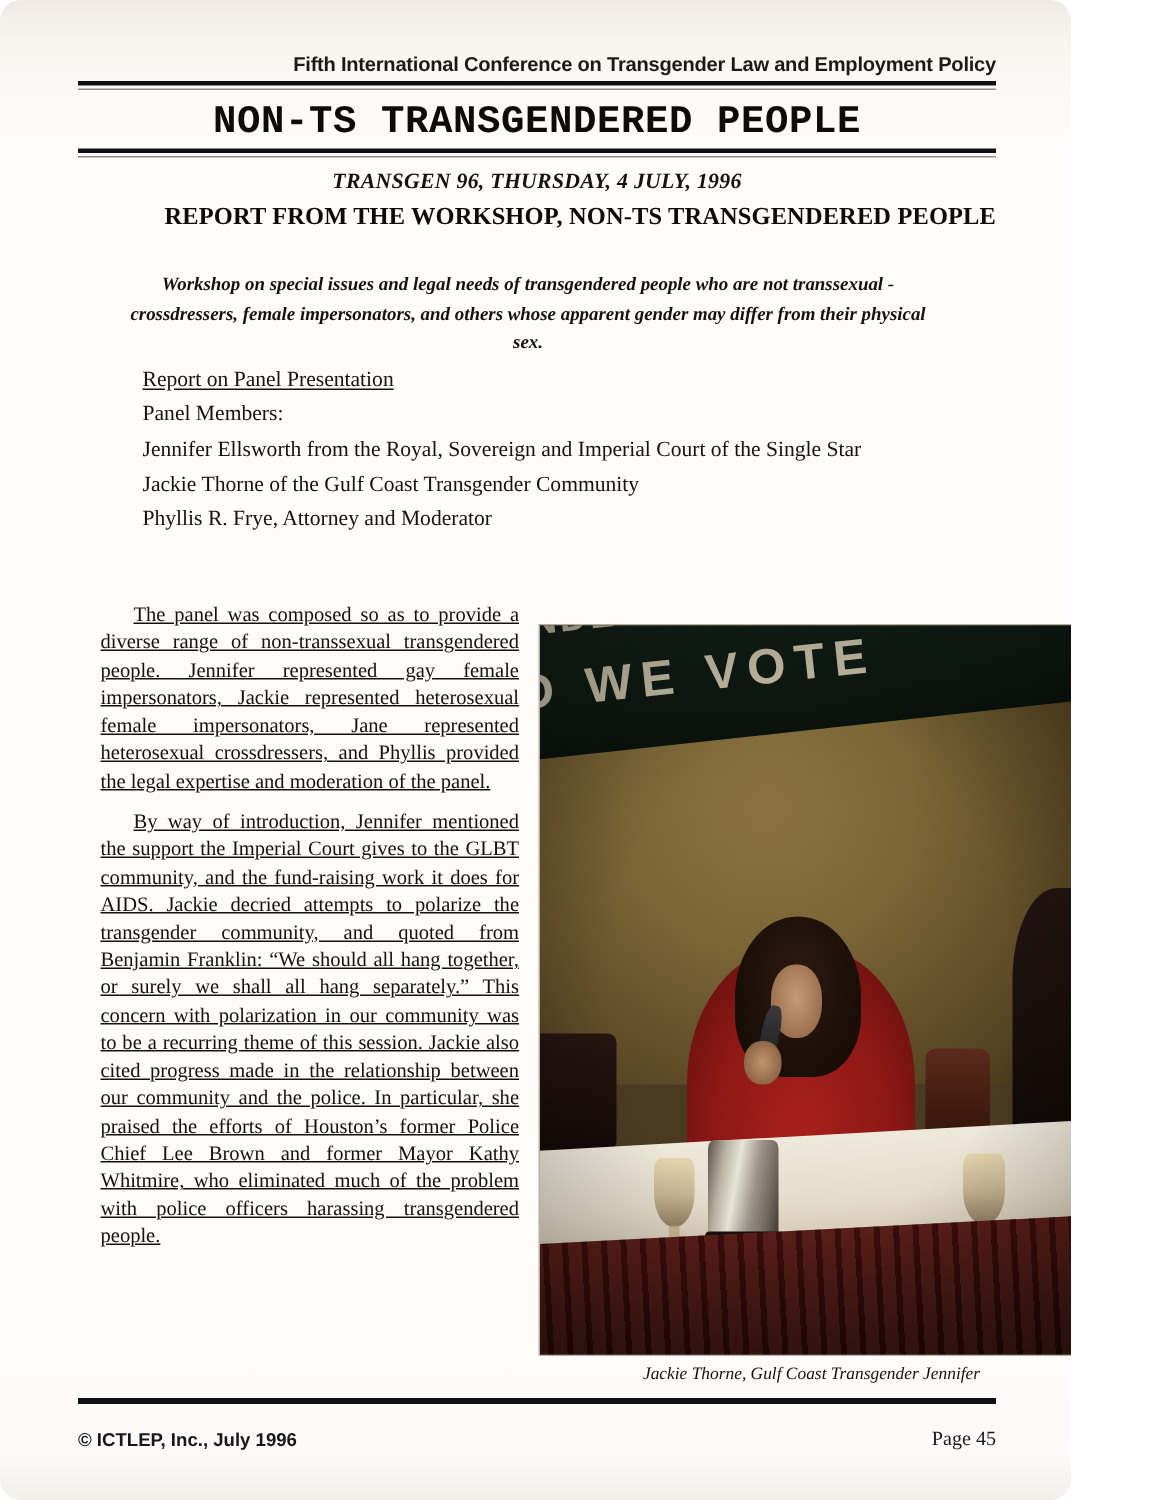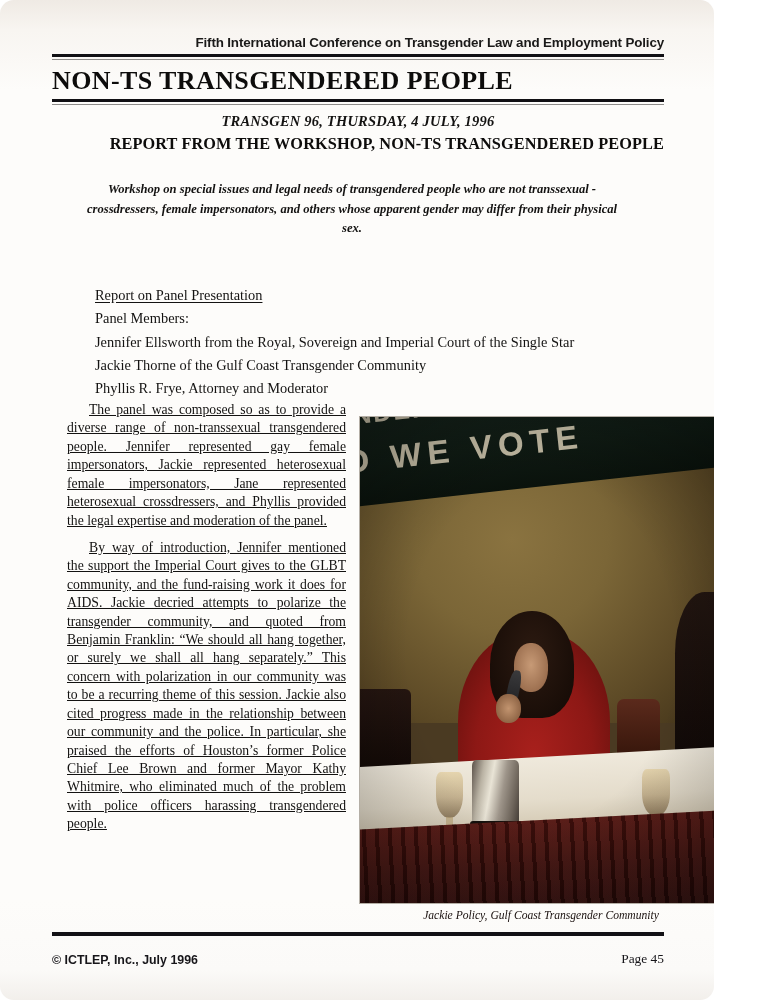--- a/index.html
+++ b/index.html
@@ -66,7 +66,8 @@
   }
 
   .doc-title {
-    font-family: Liberation Serif, serif;
+    text-align: center;
+    font-family: Liberation Mono, monospace;
     font-weight: bold;
     font-size: 26px;
     letter-spacing: 0.4px;

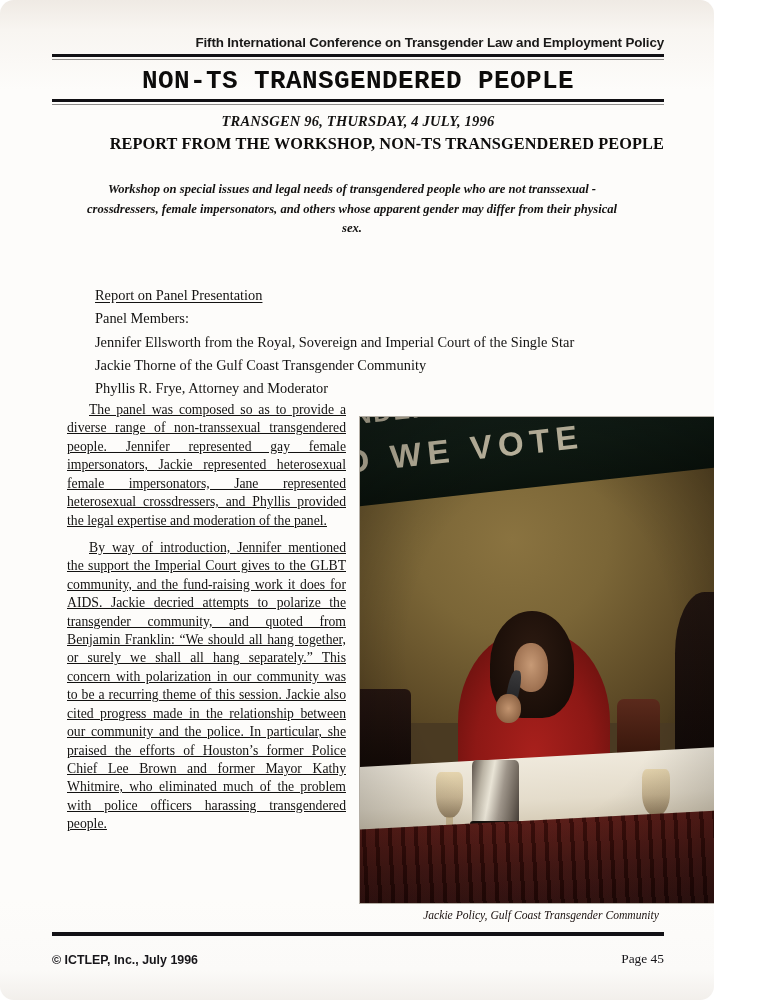--- a/index.html
+++ b/index.html
@@ -125,7 +125,6 @@
   .panel-heading {
     text-decoration: underline;
     text-underline-offset: 2px;
-    margin-top: 42px;
   }
   .panel-line { white-space: nowrap; }
 

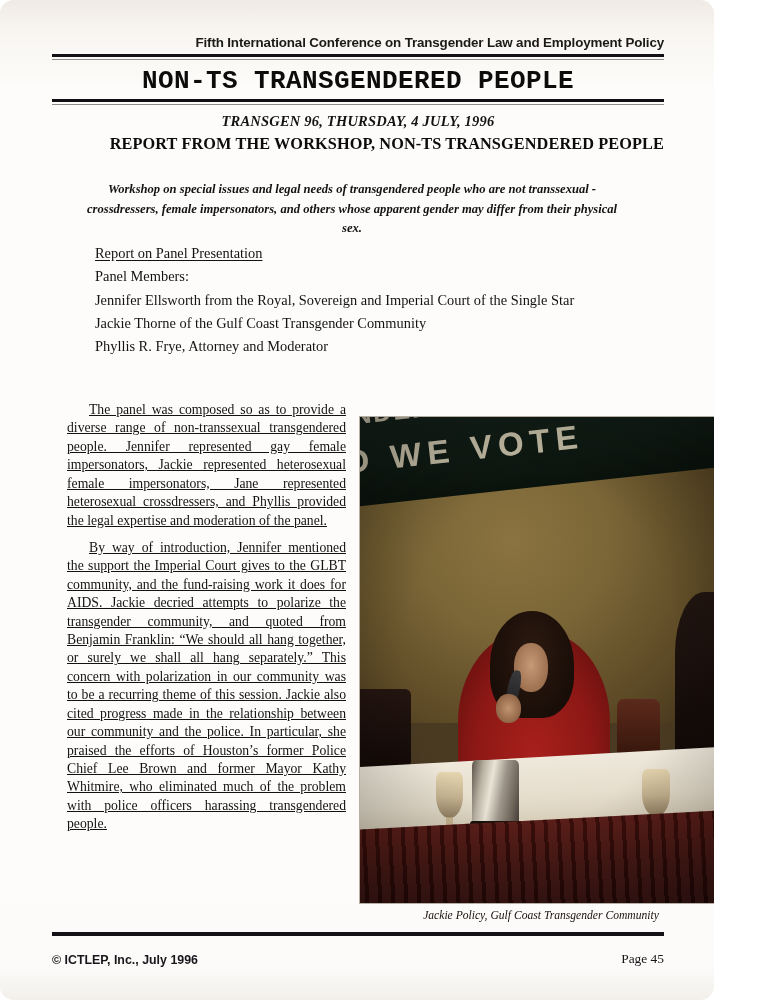--- a/index.html
+++ b/index.html
@@ -437,7 +437,7 @@
       <div class="ph-skirt"></div>
       <div class="ph-vignette"></div>
     </div>
-    <div class="photo-caption">Jackie Policy, Gulf Coast Transgender Community</div>
+    <div class="photo-caption">Jackie Thorne, Gulf Coast Transgender Jennifer</div>
   </div>
 
   <div class="footer-rule"></div>

